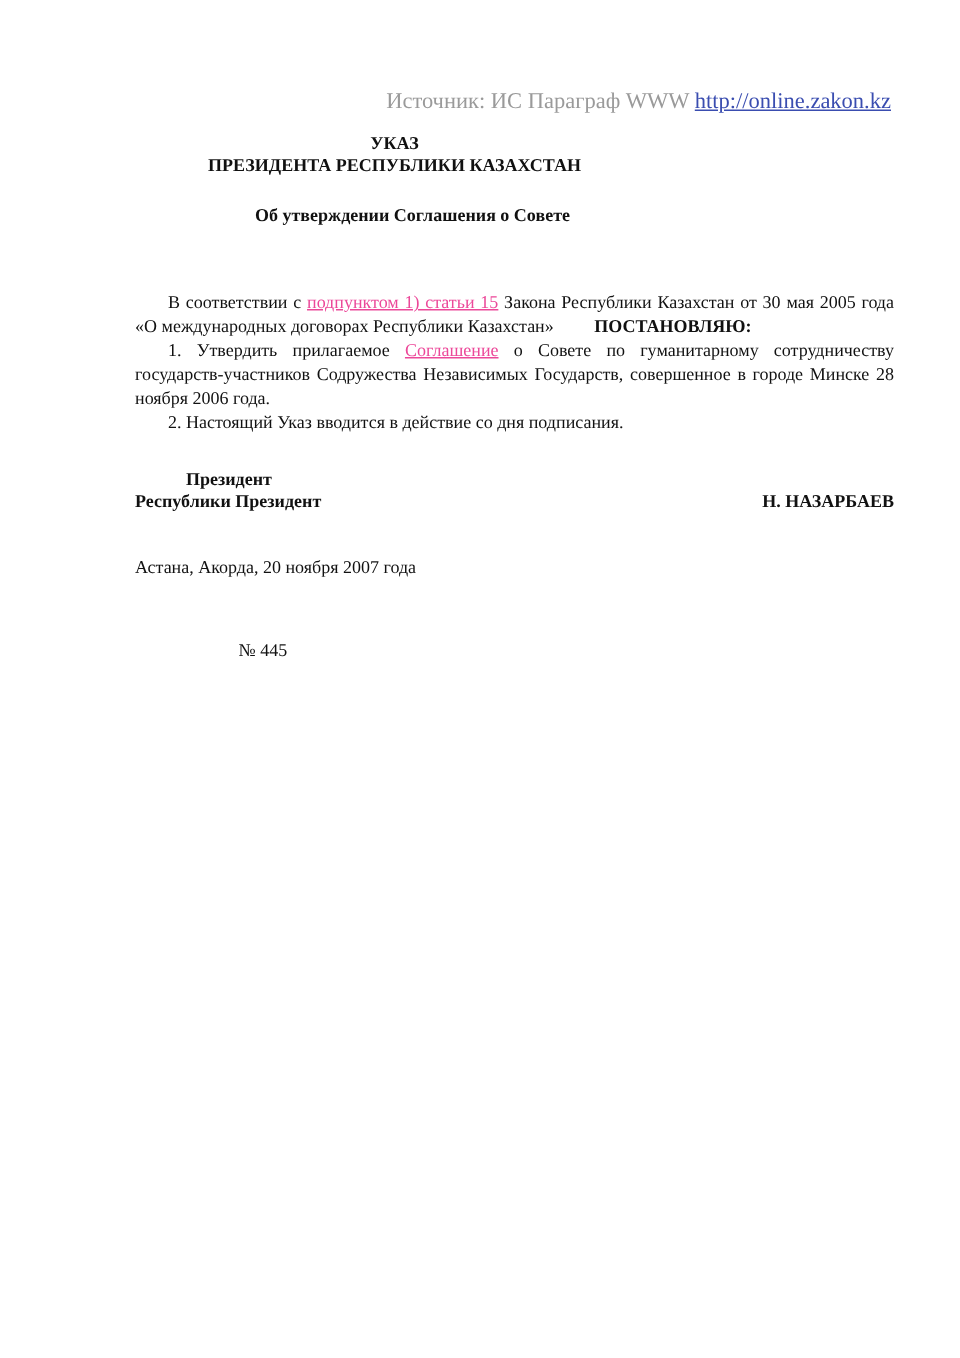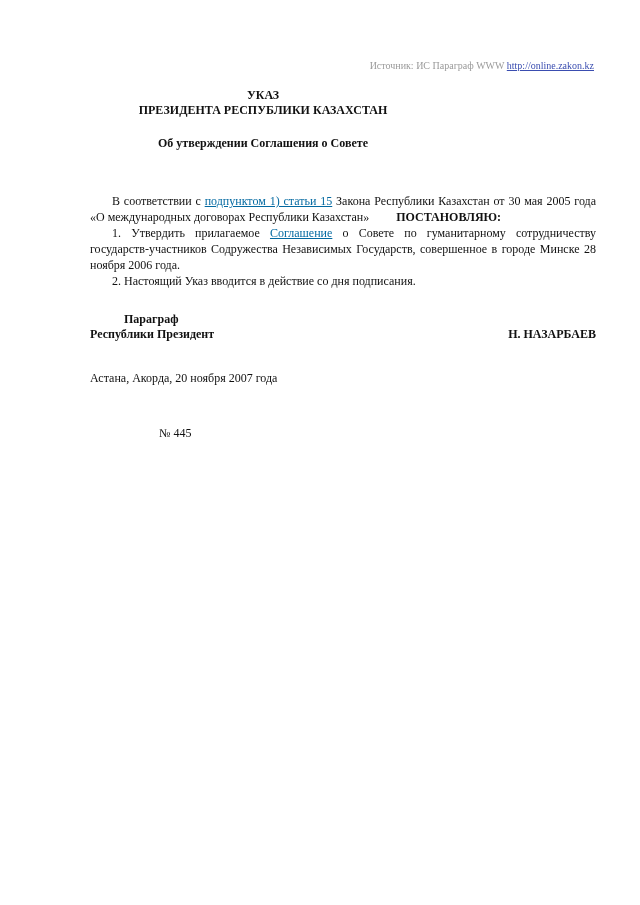--- a/index.html
+++ b/index.html
@@ -5,7 +5,7 @@
     html, body { margin: 0; padding: 0; background: #ffffff; }
     body { width: 640px; height: 905px; position: relative; overflow: hidden;
            font-family: "Liberation Serif", "DejaVu Serif", serif; color: #111; }
-    .source { position: absolute; top: 60px; right: 46px; font-size: 10px; color: #9a9a9a; white-space: nowrap; margin-left: 15px; }
+    .source { position: absolute; top: 60px; right: 46px; font-size: 15px; color: #9a9a9a; white-space: nowrap; margin-left: 15px; }
     .source a { color: #3a4db0; text-decoration: underline; }
     .title { position: absolute; left: 0; width: 526px; text-align: center; font-weight: bold; font-size: 12px; line-height: 15px; }
     .title1 { top: 88px; }

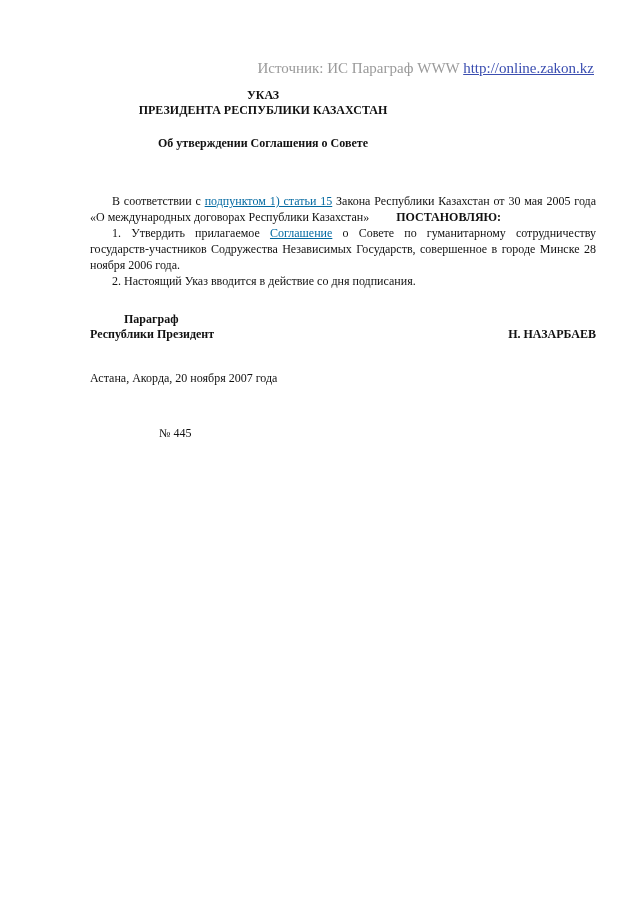--- a/index.html
+++ b/index.html
@@ -9,7 +9,7 @@
     .source a { color: #3a4db0; text-decoration: underline; }
     .title { position: absolute; left: 0; width: 526px; text-align: center; font-weight: bold; font-size: 12px; line-height: 15px; }
     .title1 { top: 88px; }
-    .title2 { top: 136px; }
+    .title2 { top: 136px; padding-left: 12px; }
     .body { position: absolute; left: 90px; width: 506px; font-size: 12px; line-height: 16px; text-align: justify; }
     .body p { margin: 0; text-indent: 22px; }
     .link { color: #0369a1; text-decoration: underline; }

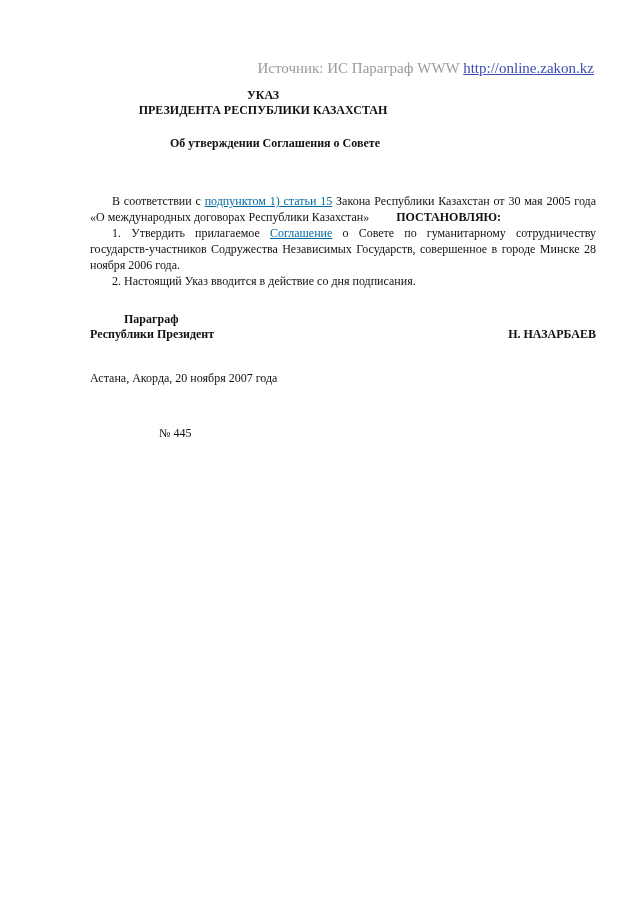--- a/index.html
+++ b/index.html
@@ -12,7 +12,7 @@
     .title2 { top: 136px; padding-left: 12px; }
     .body { position: absolute; left: 90px; width: 506px; font-size: 12px; line-height: 16px; text-align: justify; }
     .body p { margin: 0; text-indent: 22px; }
-    .link { color: #0369a1; text-decoration: underline; }
+    .link { color: #ec4899; text-decoration: underline; }
     .b { font-weight: bold; margin-left: 24px; }
     .sig { position: absolute; font-size: 12px; line-height: 15px; font-weight: bold; }
     .plain { position: absolute; font-size: 12px; line-height: 15px; }

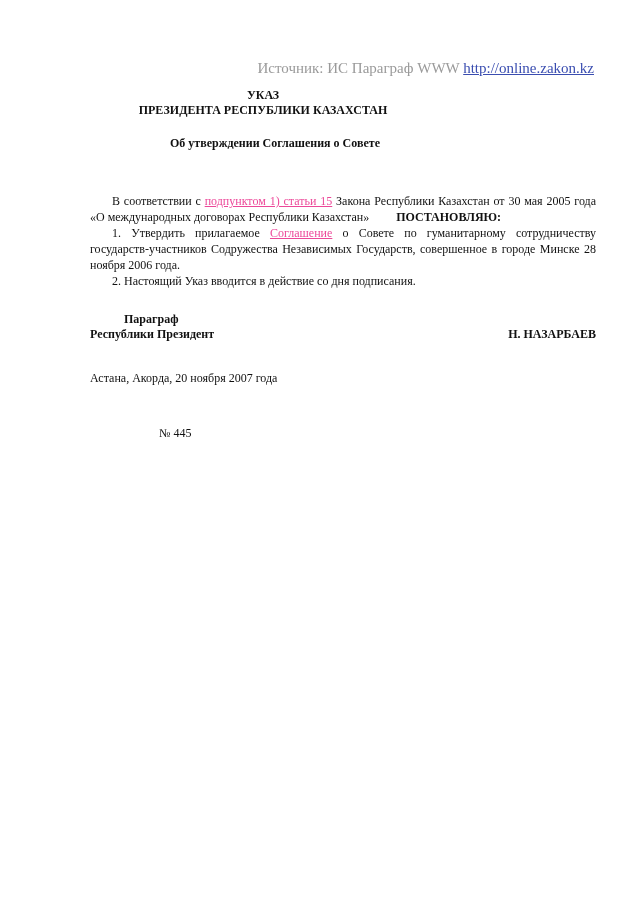--- a/index.html
+++ b/index.html
@@ -39,7 +39,7 @@
   <p>2. Настоящий Указ вводится в действие со дня подписания.</p>
 </div>
 
-<div class="sig" style="left:124px; top:312px;">Параграф</div>
+<div class="sig" style="left:124px; top:312px;">Президент</div>
 <div class="sig" style="left:90px; top:327px;">Республики Президент</div>
 <div class="sig" style="right:44px; top:327px;margin-left:20px;">Н. НАЗАРБАЕВ</div>
 

